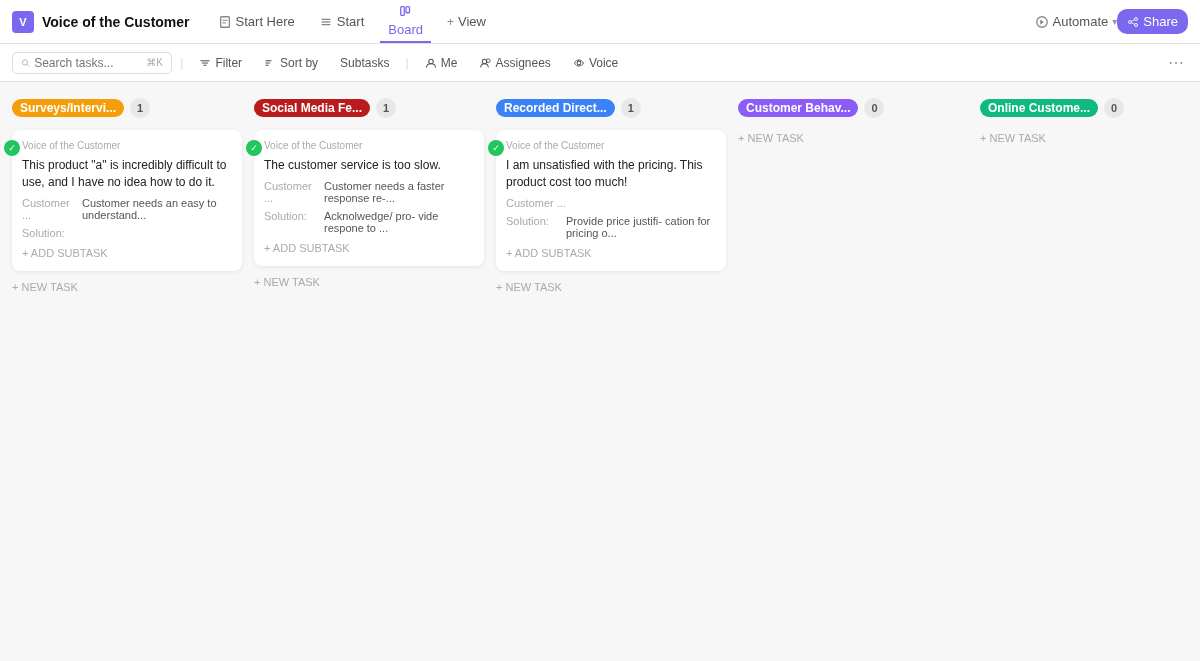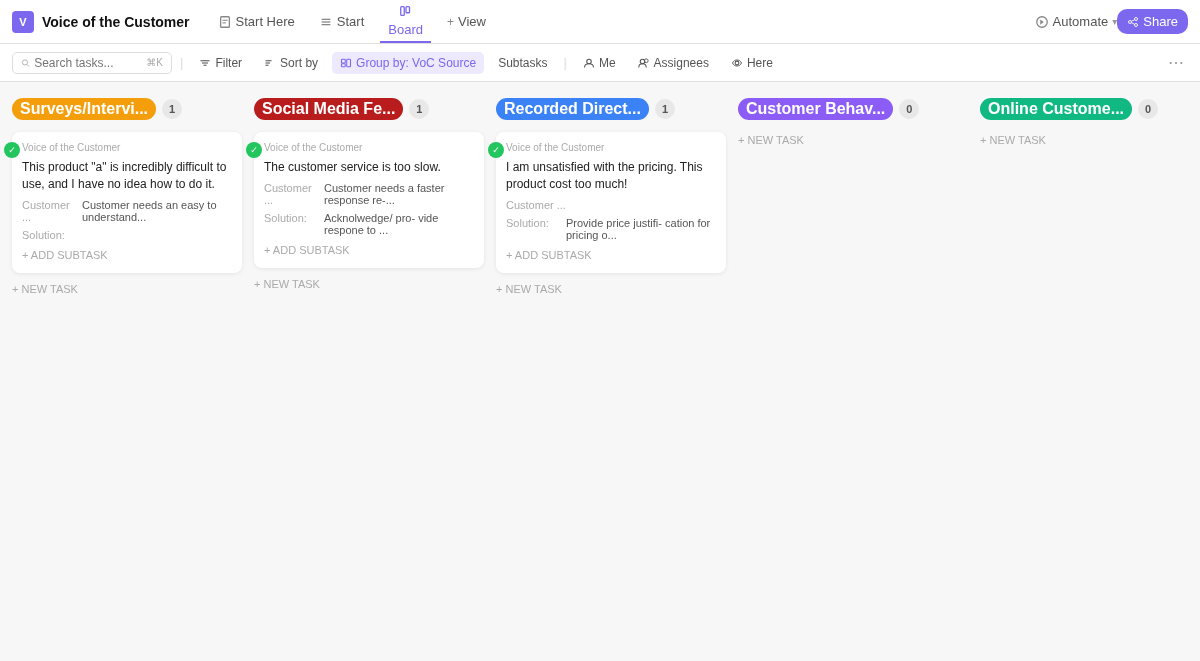--- a/index.html
+++ b/index.html
@@ -134,14 +134,6 @@
     <span>Sort by</span>
   </button>
 
-  <button class="tool-btn active-group">
-    <svg width="12" height="12" viewBox="0 0 16 16">
-        <rect x="2" y="3" width="5" height="5" rx="1" stroke="#7b68ee" stroke-width="1.4" fill="none"></rect>
-        <rect x="2" y="9" width="5" height="4" rx="1" stroke="#7b68ee" stroke-width="1.4" fill="none"></rect>
-        <rect x="9" y="3" width="5" height="10" rx="1" stroke="#7b68ee" stroke-width="1.4" fill="none"></rect>
-      </svg>
-    <span>Group by: VoC Source</span>
-  </button>
 
   <button class="tool-btn">
     <span>Subtasks</span>

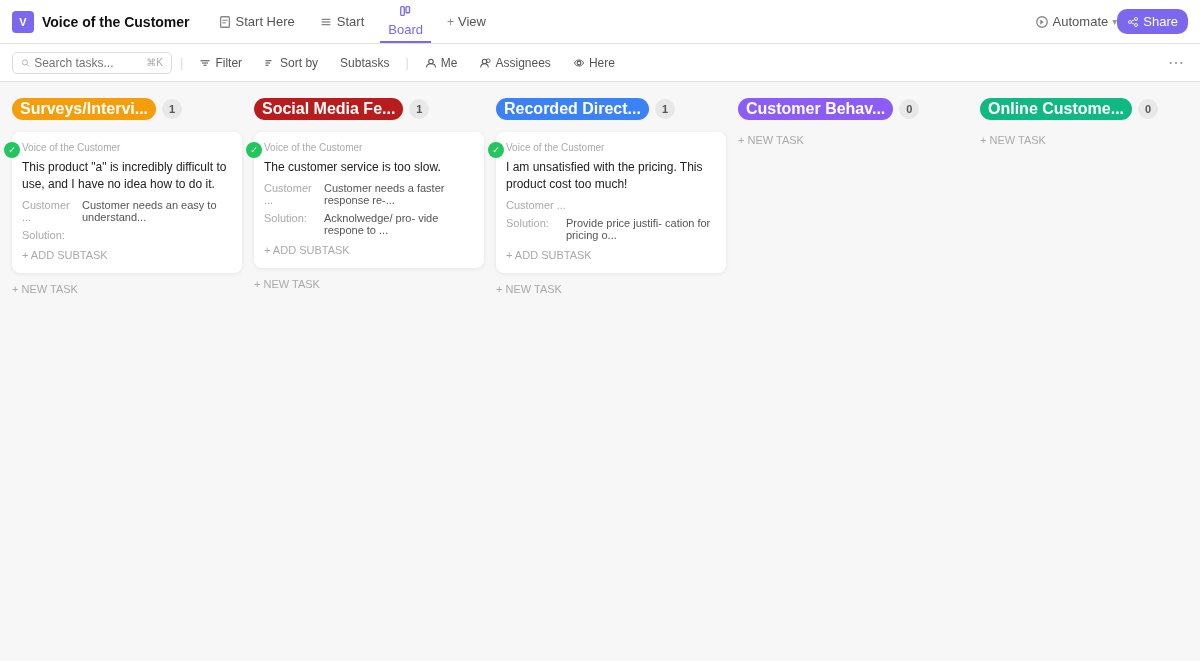--- a/index.html
+++ b/index.html
@@ -163,7 +163,7 @@
         <circle cx="8" cy="8" r="2.5" stroke="#555" stroke-width="1.4" fill="none"></circle>
         <path d="M2 8C3.5 5 5.5 4 8 4s4.5 1 6 4c-1.5 3-3.5 4-6 4s-4.5-1-6-4z" stroke="#555" stroke-width="1.3" fill="none"></path>
       </svg>
-    <span>Here</span>
+    <span>Voice</span>
   </button>
 
   <div class="spacer"></div>

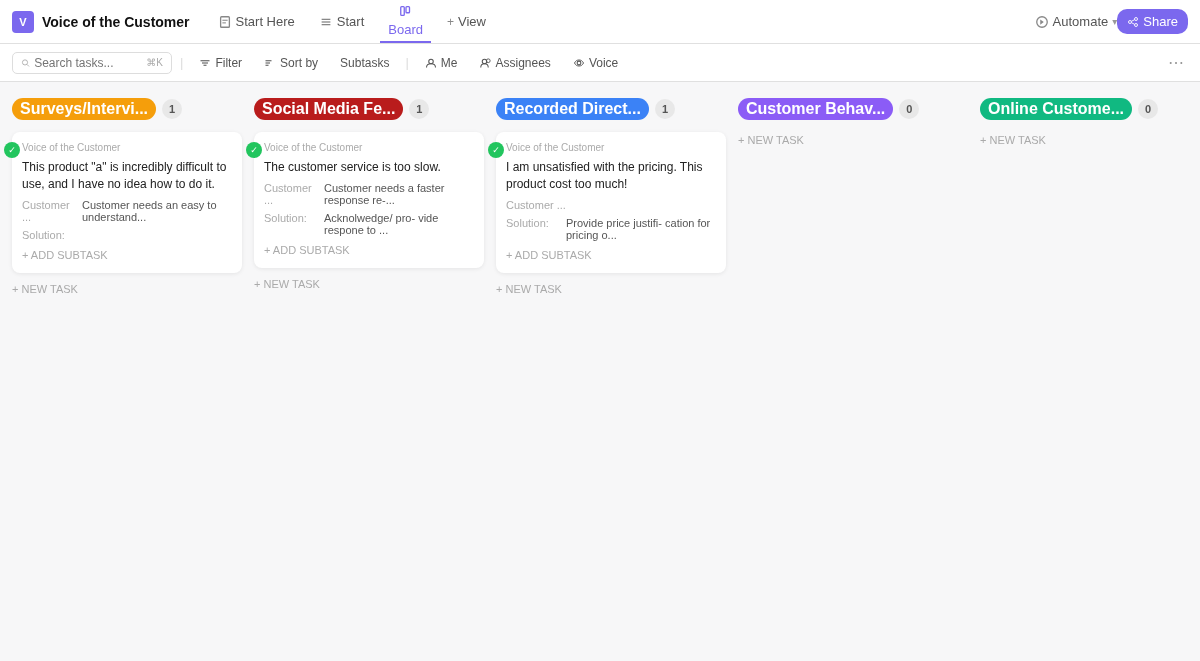--- a/index.html
+++ b/index.html
@@ -32,7 +32,7 @@
     
     .col { width: 230px; flex-shrink: 0; display: flex; flex-direction: column; gap: 8px; }
     .col-header { display: flex; align-items: center; gap: 6px; padding: 4px 0; }
-    .col-badge { display: inline-flex; align-items: center; padding: 2px 8px; border-radius: 12px; font-size: 16px; font-weight: 600; color: #fff; }
+    .col-badge { display: inline-flex; align-items: center; padding: 2px 8px; border-radius: 12px; font-size: 12px; font-weight: 600; color: #fff; }
     .col-count { display: inline-flex; align-items: center; justify-content: center; width: 20px; height: 20px; border-radius: 50%; background: #e8e8e8; font-size: 11px; color: #555; font-weight: 600; }
 
     

